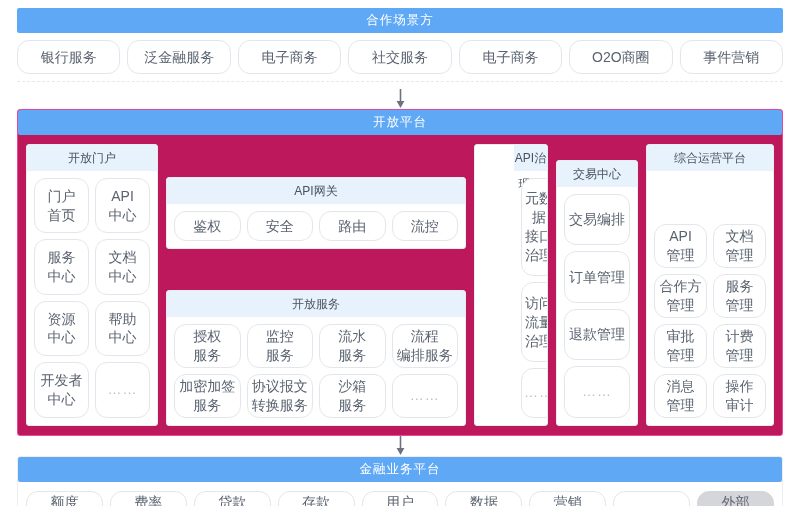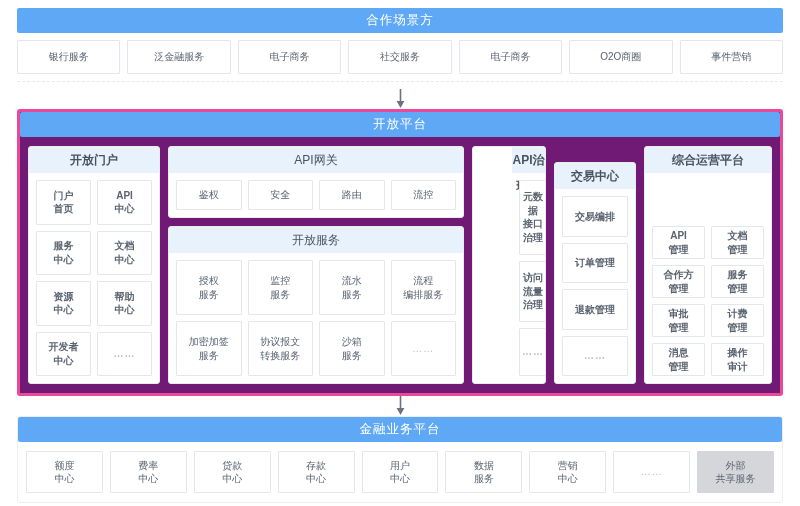--- a/index.html
+++ b/index.html
@@ -42,8 +42,8 @@
   .chip {
     background: #ffffff;
     border: 1px solid #e3e6ea;
-    border-radius: 1px;
-    font-size: 10px;
+    border-radius: 12px;
+    font-size: 14px;
     color: #5a6370;
     display: flex;
     align-items: center;

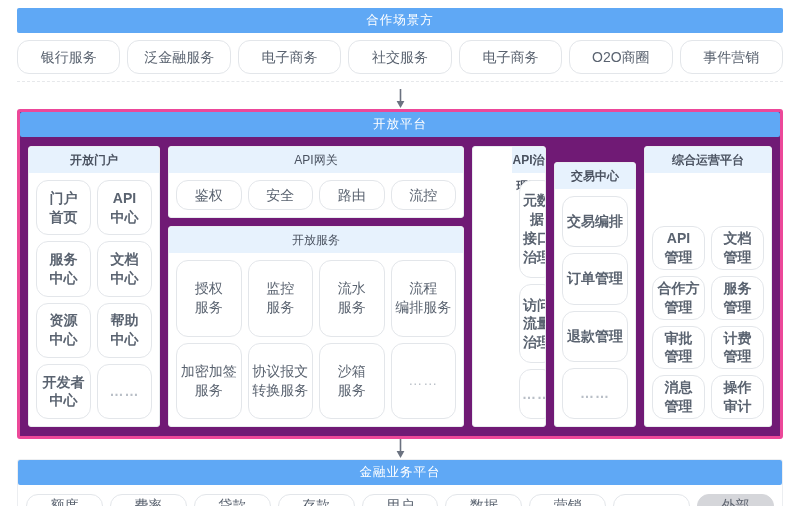--- a/index.html
+++ b/index.html
@@ -89,9 +89,9 @@
 
   
   .platform-card {
-    border: 3px solid #ec4899;
+    border: 1px solid #ec4899;
     border-radius: 3px;
-    background: #701a75;
+    background: #be185d;
     padding: 0;
     box-sizing: border-box;
   }

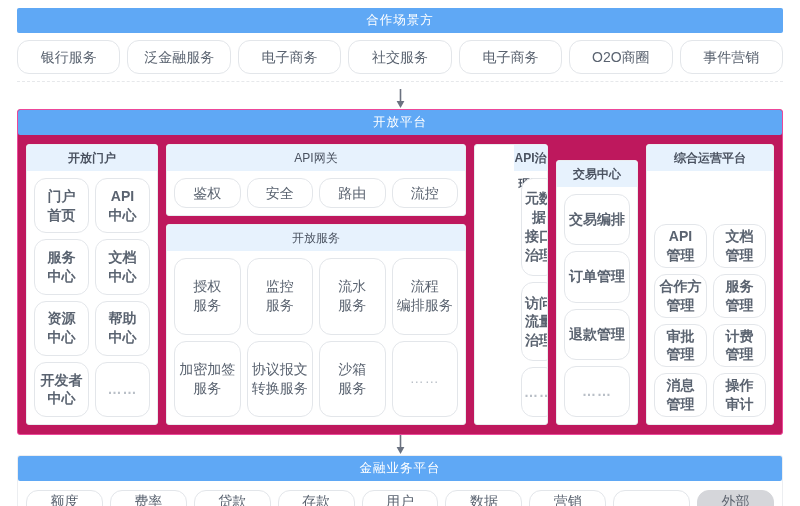--- a/index.html
+++ b/index.html
@@ -110,7 +110,6 @@
     display: flex;
     flex-direction: column;
     overflow: hidden;
-    font-weight: bold;
   }
   .panel-head {
     background: #e7f2fd;

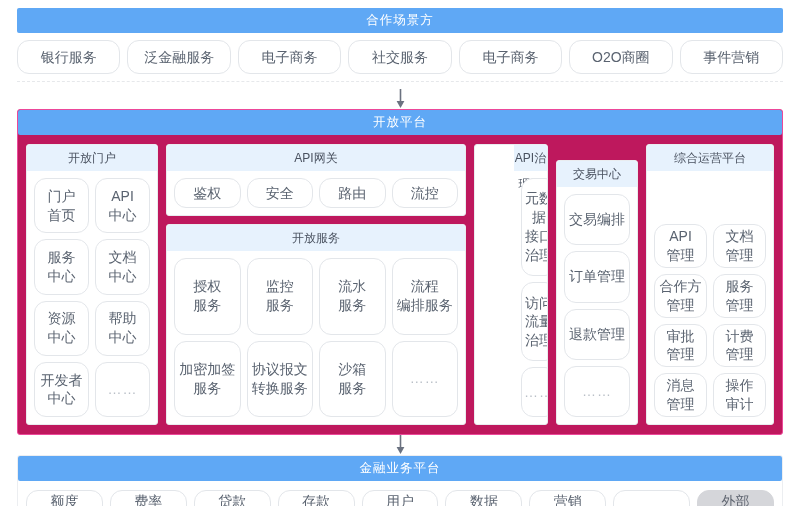--- a/index.html
+++ b/index.html
@@ -144,7 +144,7 @@
   .col-trade .panel-body .chip { min-height: 33px; }
   .col-ops .panel-body .chip { min-height: 32px; }
 
-  .sub-panel { border: 1px solid #e9ecef; border-radius: 3px; overflow: hidden; background:#fff; }
+  .sub-panel { border: 1px solid #e9ecef; border-radius: 3px; overflow: hidden; background:#fff;margin-top:33px; }
   .sub-panel.gw-top .panel-body .chip { min-height: 30px; }
 
   

